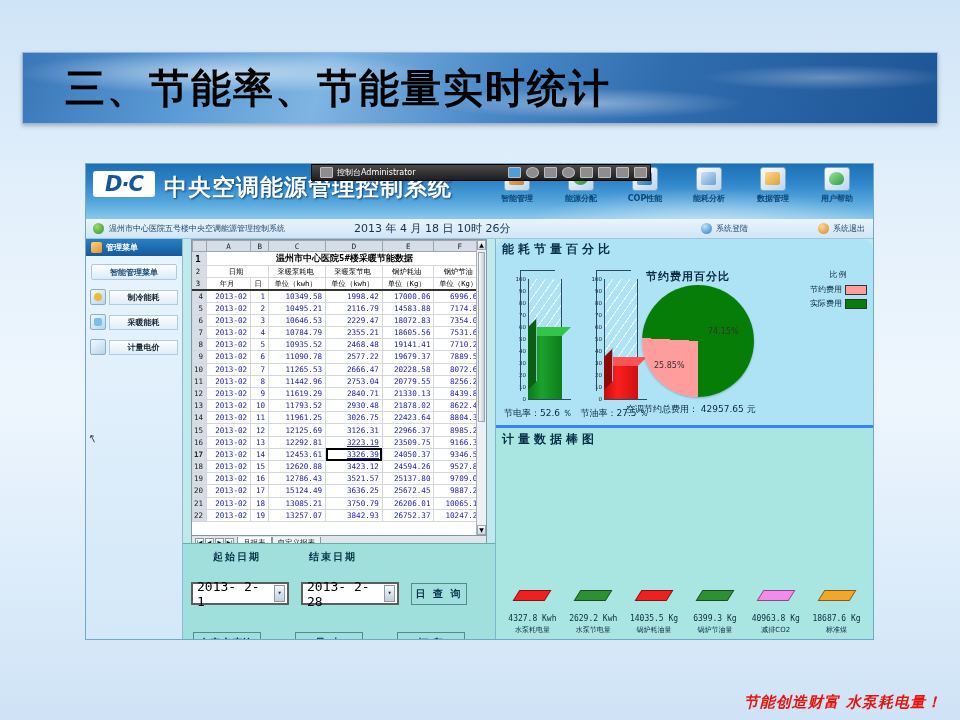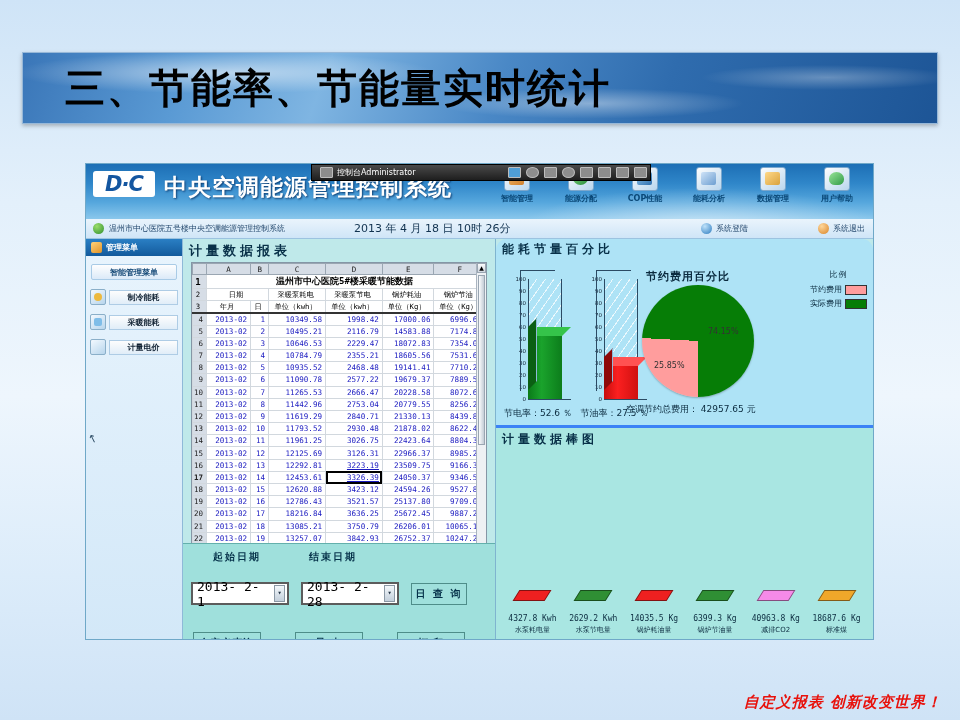--- a/index.html
+++ b/index.html
@@ -335,7 +335,6 @@
   </div>
 
   <div class="report">
-    <div class="rep-title">计量数据报表</div>
 
     <div class="sheet">
       <table class="grid">

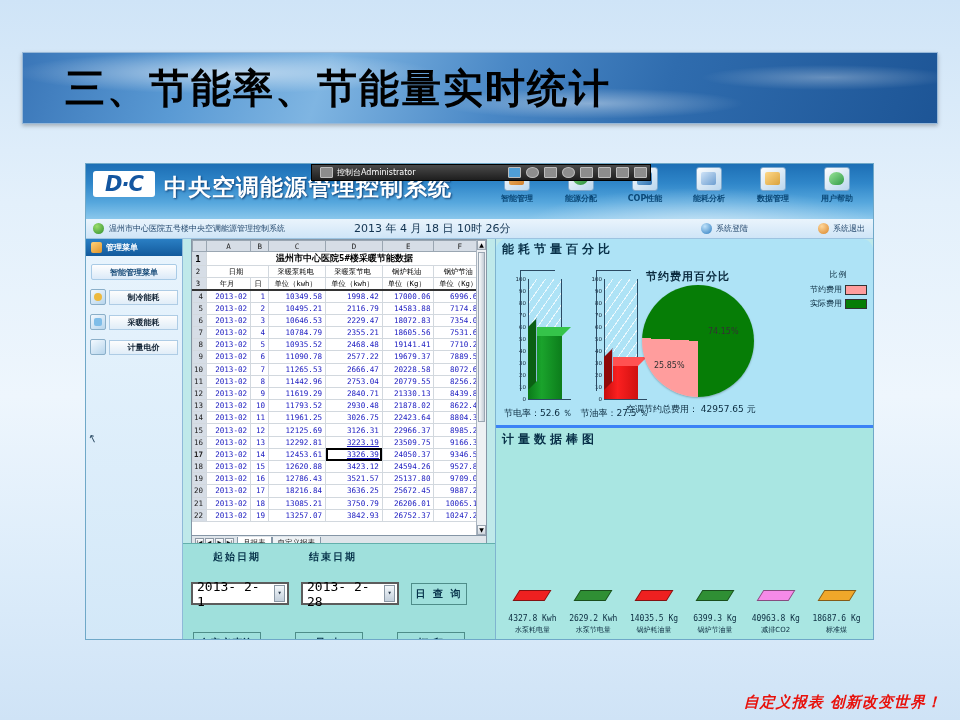--- a/index.html
+++ b/index.html
@@ -517,7 +517,7 @@
               <td class="rowhd">20</td>
               <td class="ctr">2013-02</td>
               <td class="ctr">17</td>
-              <td>18216.84</td>
+              <td>15124.49</td>
               <td>3636.25</td>
               <td>25672.45</td>
               <td>9887.25</td>

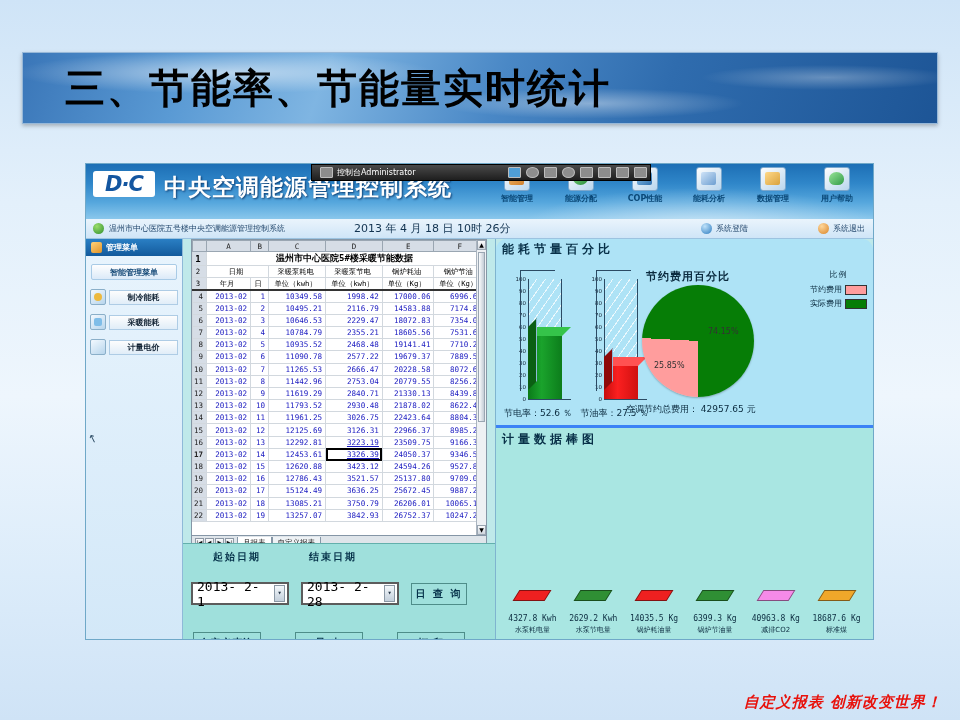--- a/index.html
+++ b/index.html
@@ -719,6 +719,6 @@
 
 <div class="cursor">↖</div>
 
-<div class="footer">自定义报表 创新改变世界！</div>
+<div class="footer">节能创造财富 水泵耗电量！</div>
 
 </body></html>

